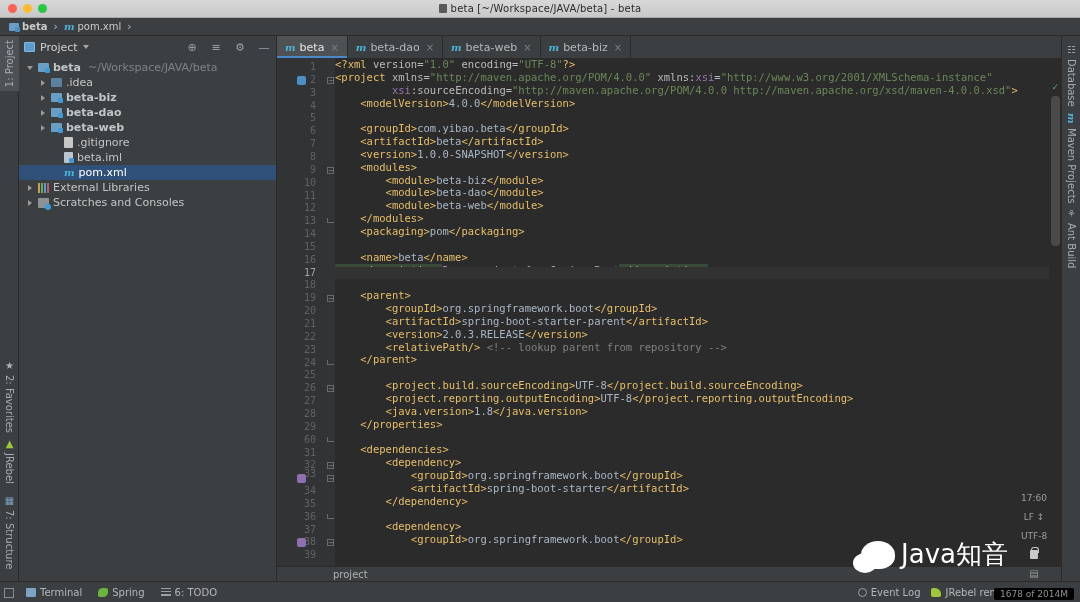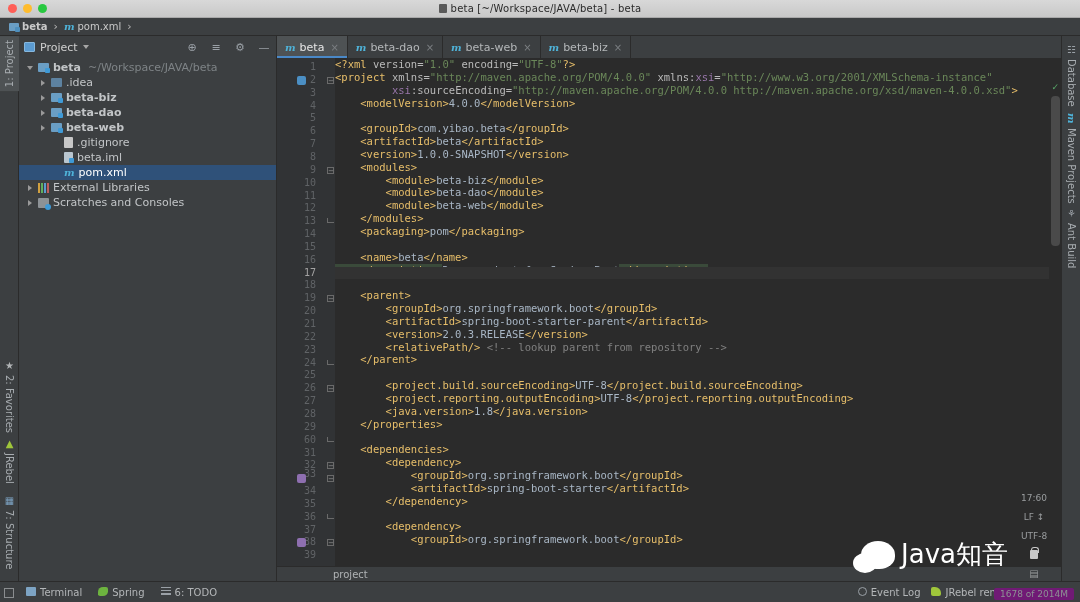--- a/index.html
+++ b/index.html
@@ -169,7 +169,7 @@
     display: flex; align-items: center;
   }
   .sb-left { display: flex; align-items: center; gap: 16px; padding-left: 26px; }
-  .sb-item { display: flex; gap: 4px; font-size: 10px; color: #b4b7b9; cursor: pointer; }
+  .sb-item { display: flex; align-items: center; gap: 4px; font-size: 10px; color: #b4b7b9; cursor: pointer; }
   .sb-right { margin-left: auto; display: flex; align-items: center; gap: 11px; padding-right: 6px; font-size: 10px; color: #b4b7b9; }
   .ic-term { width:10px;height:9px;background:#7da4c4;border-radius:1px; }
   .ic-spring { width:10px;height:9px;background:#6db33f;border-radius:50% 20% 50% 20%; }

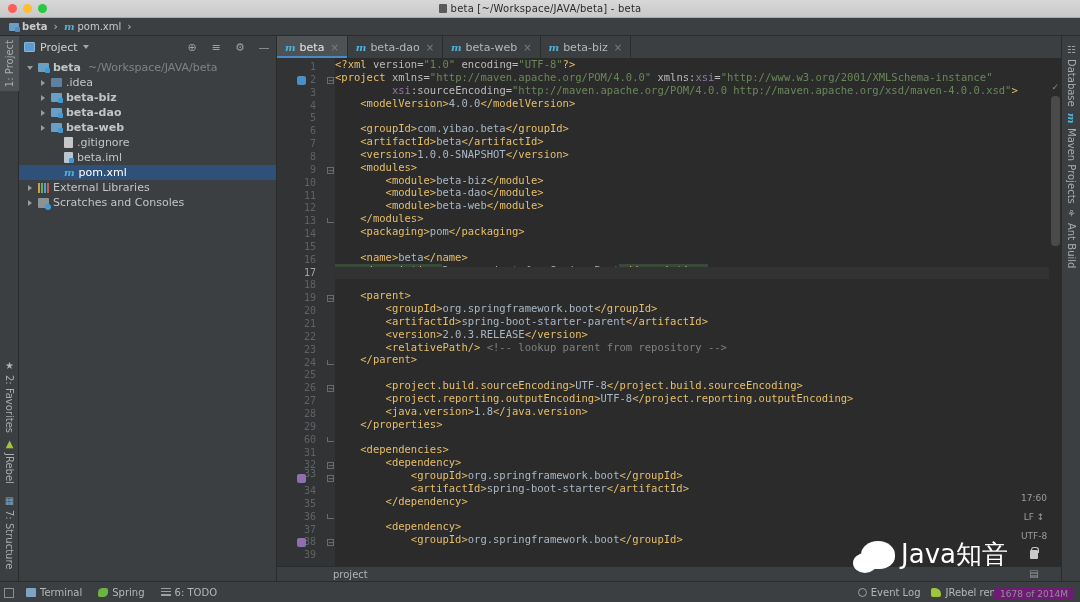--- a/index.html
+++ b/index.html
@@ -178,7 +178,7 @@
   .ic-evt { width:9px;height:9px;border:1px solid #9aa0a6;border-radius:50%; }
   .ic-jrebel { width:10px;height:9px;background:#9fc63b;border-radius:2px 6px 2px 2px; }
   .mem {
-    background: #701a75; color: #8d9194; padding: 1px 6px; border-radius: 2px; font-size: 9px;
+    background: #000000; color: #8d9194; padding: 1px 6px; border-radius: 2px; font-size: 9px;
   }
   .ic-lock { width:8px;height:9px;background:#c9c9c9;border-radius:1px;position:relative; }
   .ic-lock::before{content:'';position:absolute;left:1px;top:-3px;width:6px;height:5px;border:1px solid #c9c9c9;border-bottom:none;border-radius:3px 3px 0 0;}

